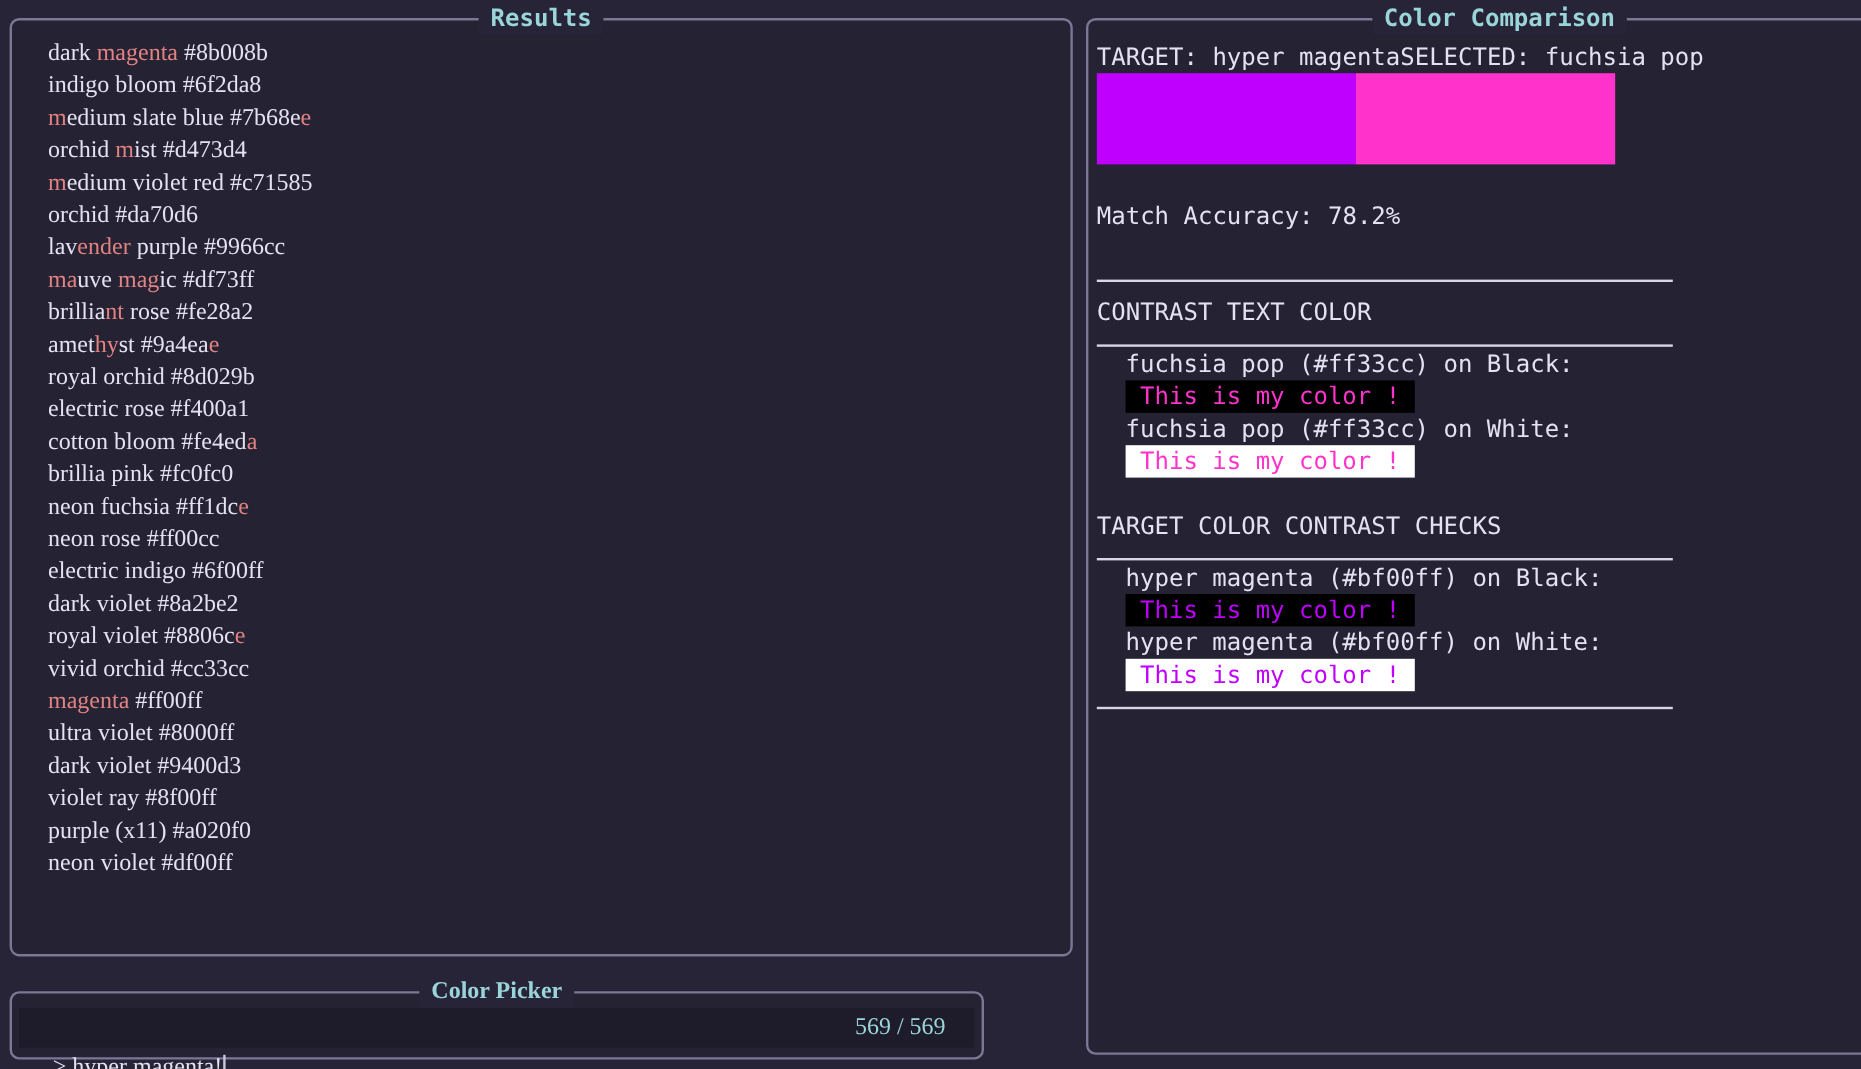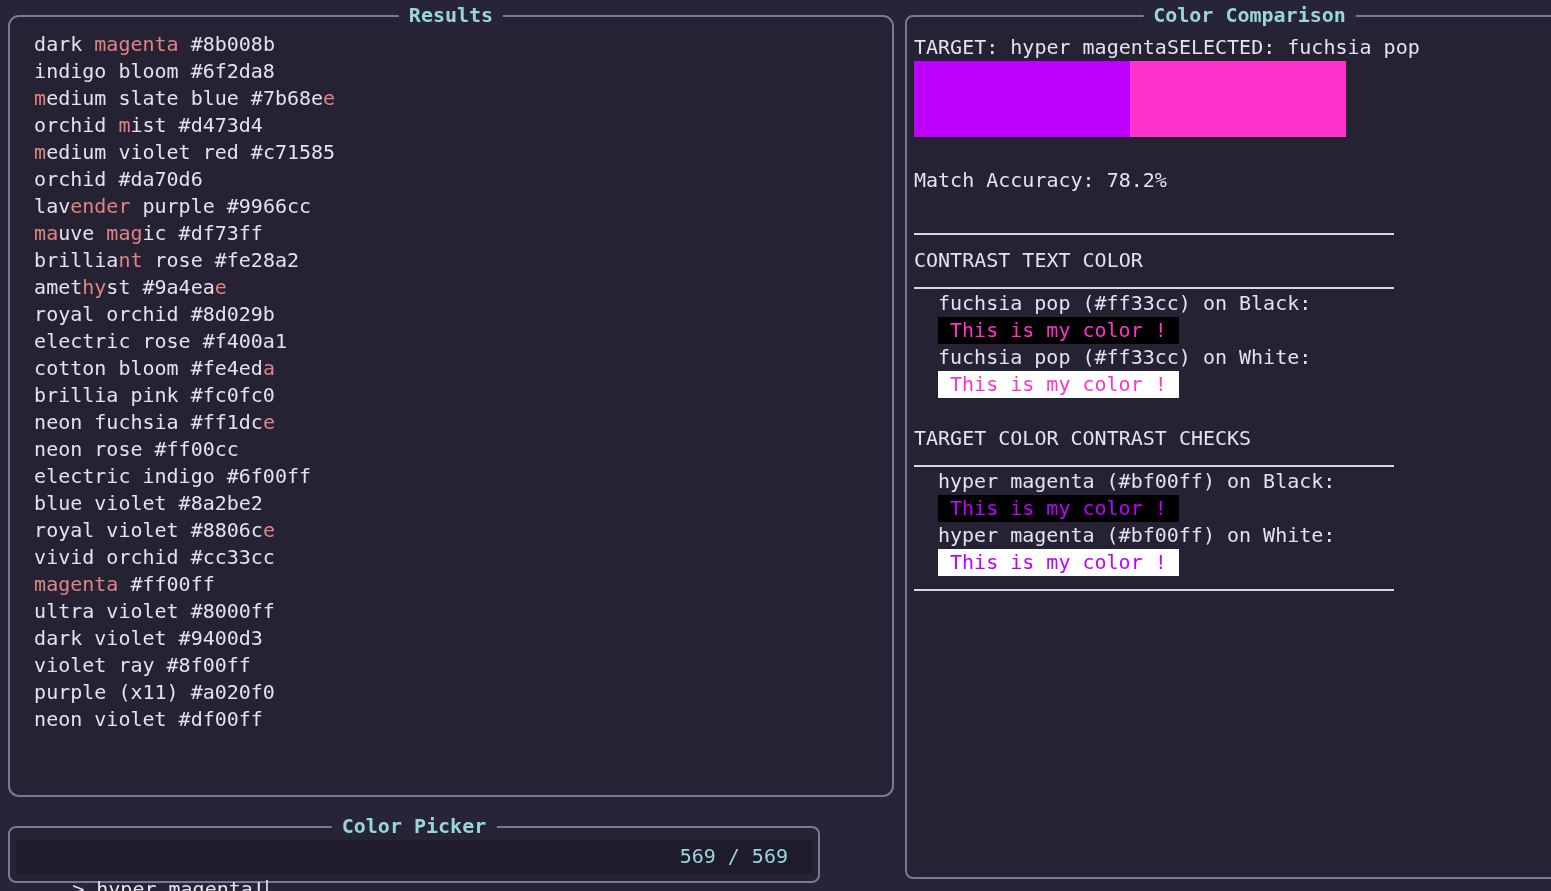--- a/index.html
+++ b/index.html
@@ -29,7 +29,7 @@
     line-height: 27px;
   }
   
-  #results-panel { left: 8px; top: 15px; width: 886px; height: 782px; border-radius: 11px; }
+  #results-panel { left: 8px; top: 15px; width: 886px; height: 782px; }
   #results-rows { position: absolute; left: 0; top: 0; right: 0; bottom: 0; padding-top: 14px; overflow: hidden; }
   .row {
     height: 27px;

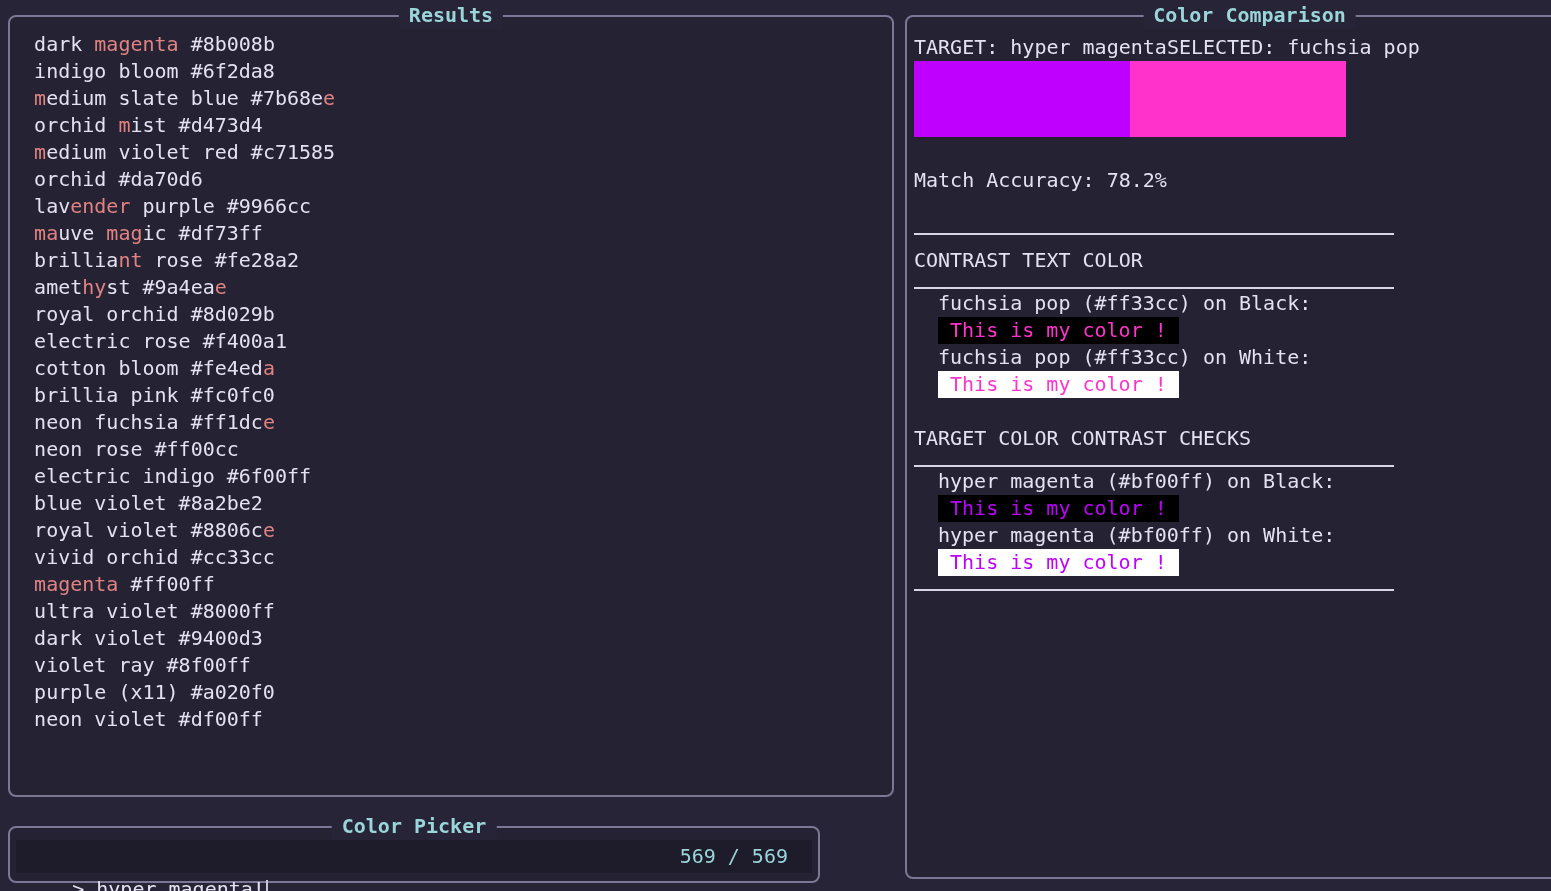--- a/index.html
+++ b/index.html
@@ -35,7 +35,8 @@
     height: 27px;
     line-height: 27px;
     white-space: pre;
-    padding-left: 0;
+    padding-left: 20px;
+    font-family: Liberation Serif, serif;
   }
   .row .prefix { color: #e18382; white-space: pre; }
   .row.selected { background: #3b3753; }

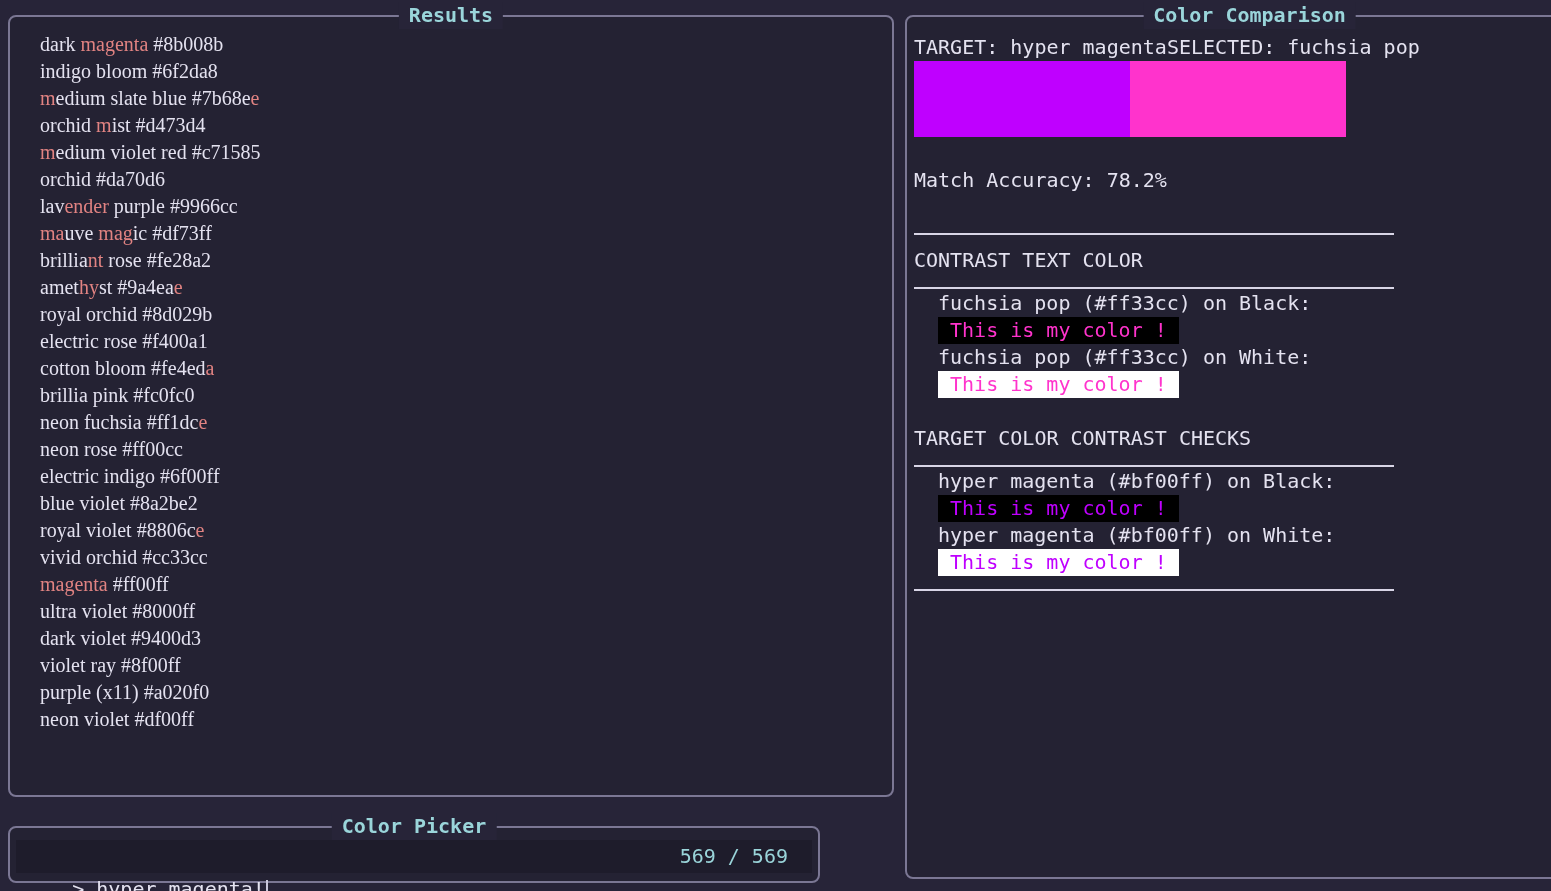--- a/index.html
+++ b/index.html
@@ -104,7 +104,7 @@
       <div class="row"><span class="prefix">  </span><span>neon fuchsia #ff1dc</span><span class="hl">e</span></div>
       <div class="row"><span class="prefix">  </span><span>neon rose #ff00cc</span></div>
       <div class="row"><span class="prefix">  </span><span>electric indigo #6f00ff</span></div>
-      <div class="row"><span class="prefix">  </span><span>blue violet #8a2be2</span></div>
+      <div class="row"><span class="prefix">  </span><span>dark violet #8a2be2</span></div>
       <div class="row"><span class="prefix">  </span><span>royal violet #8806c</span><span class="hl">e</span></div>
       <div class="row"><span class="prefix">  </span><span>vivid orchid #cc33cc</span></div>
       <div class="row"><span class="prefix">  </span><span class="hl">magenta</span><span> #ff00ff</span></div>

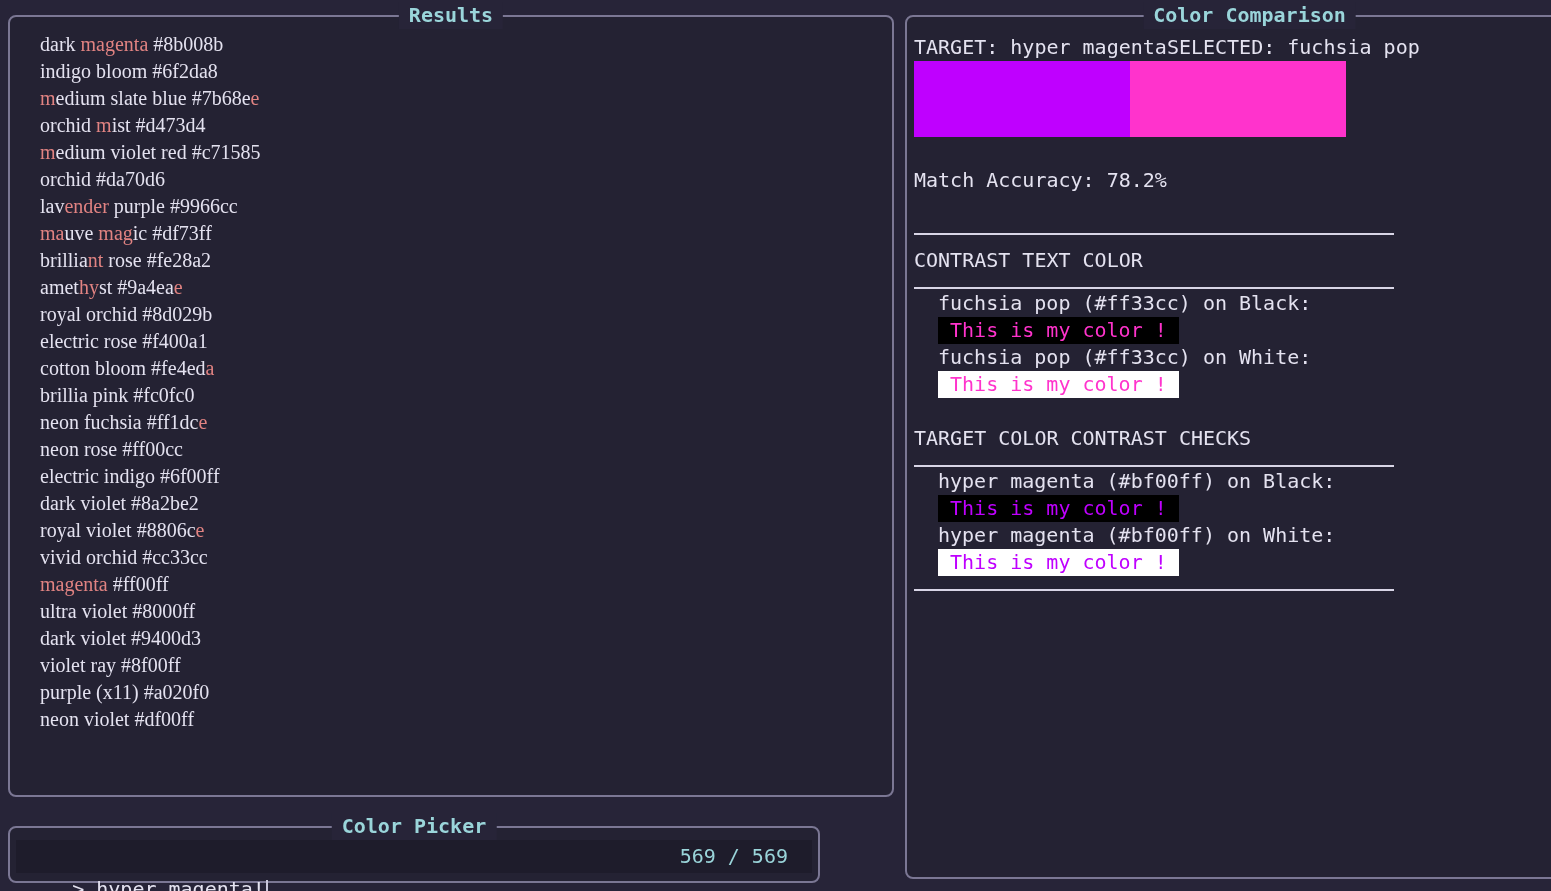--- a/index.html
+++ b/index.html
@@ -42,7 +42,7 @@
   .row.selected { background: #3b3753; }
   .hl { color: #e18382; }
   
-  #picker-panel { left: 8px; top: 826px; width: 812px; height: 57px; }
+  #picker-panel { left: 8px; top: 826px; width: 812px; height: 57px; font-family: Liberation Serif, serif; }
   #picker-input {
     position: absolute;
     left: 6px; right: 6px; top: 12px;

